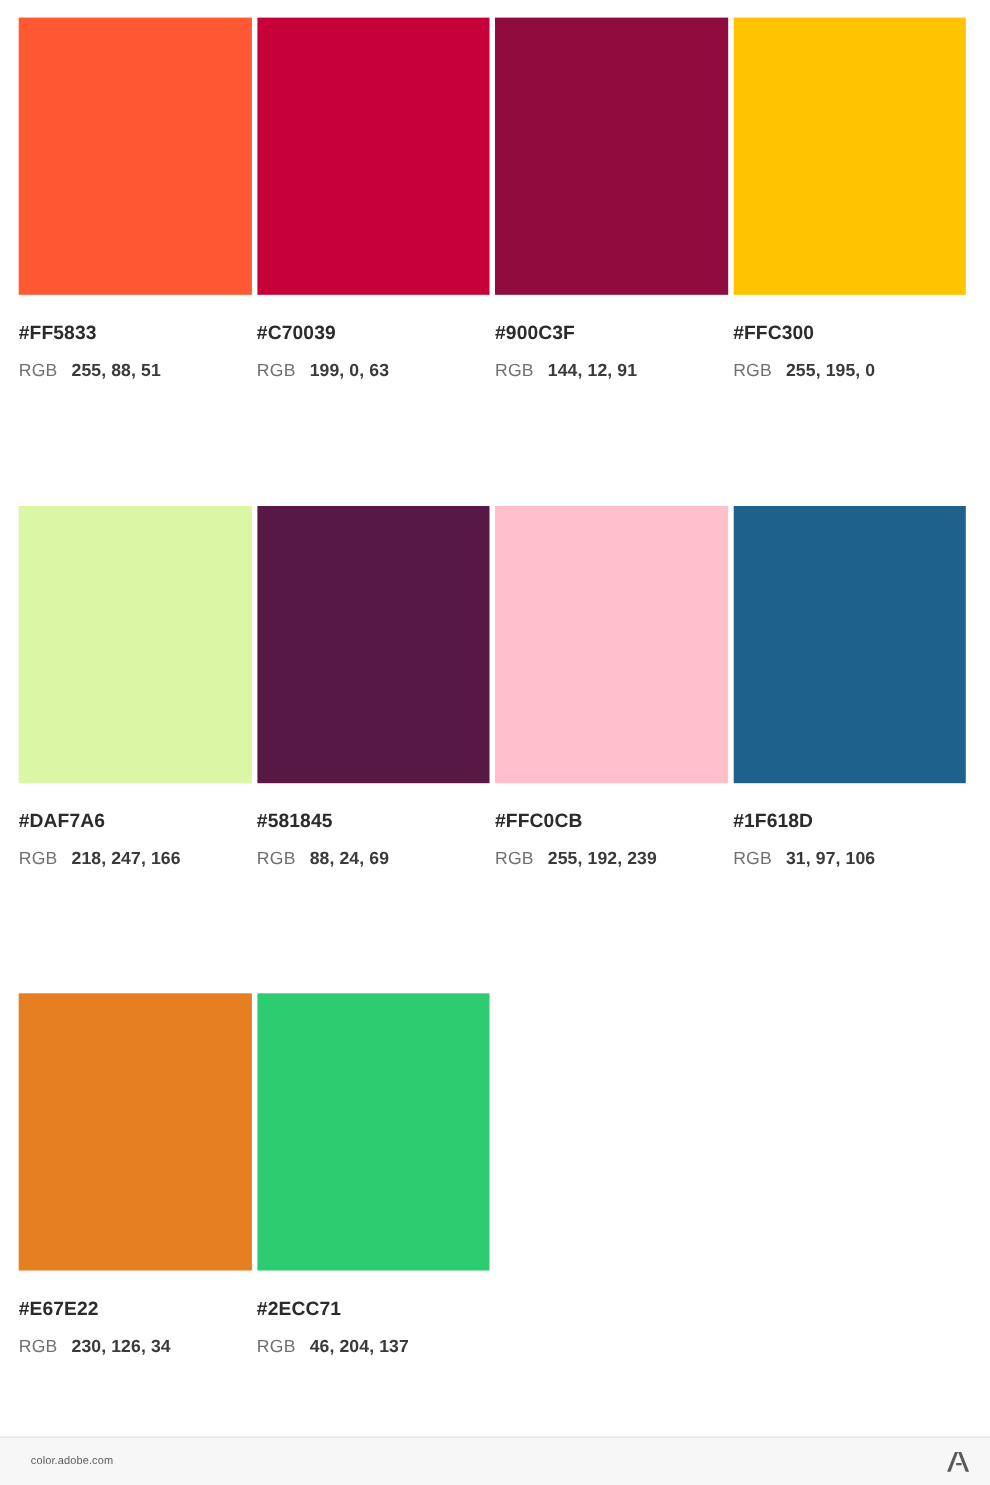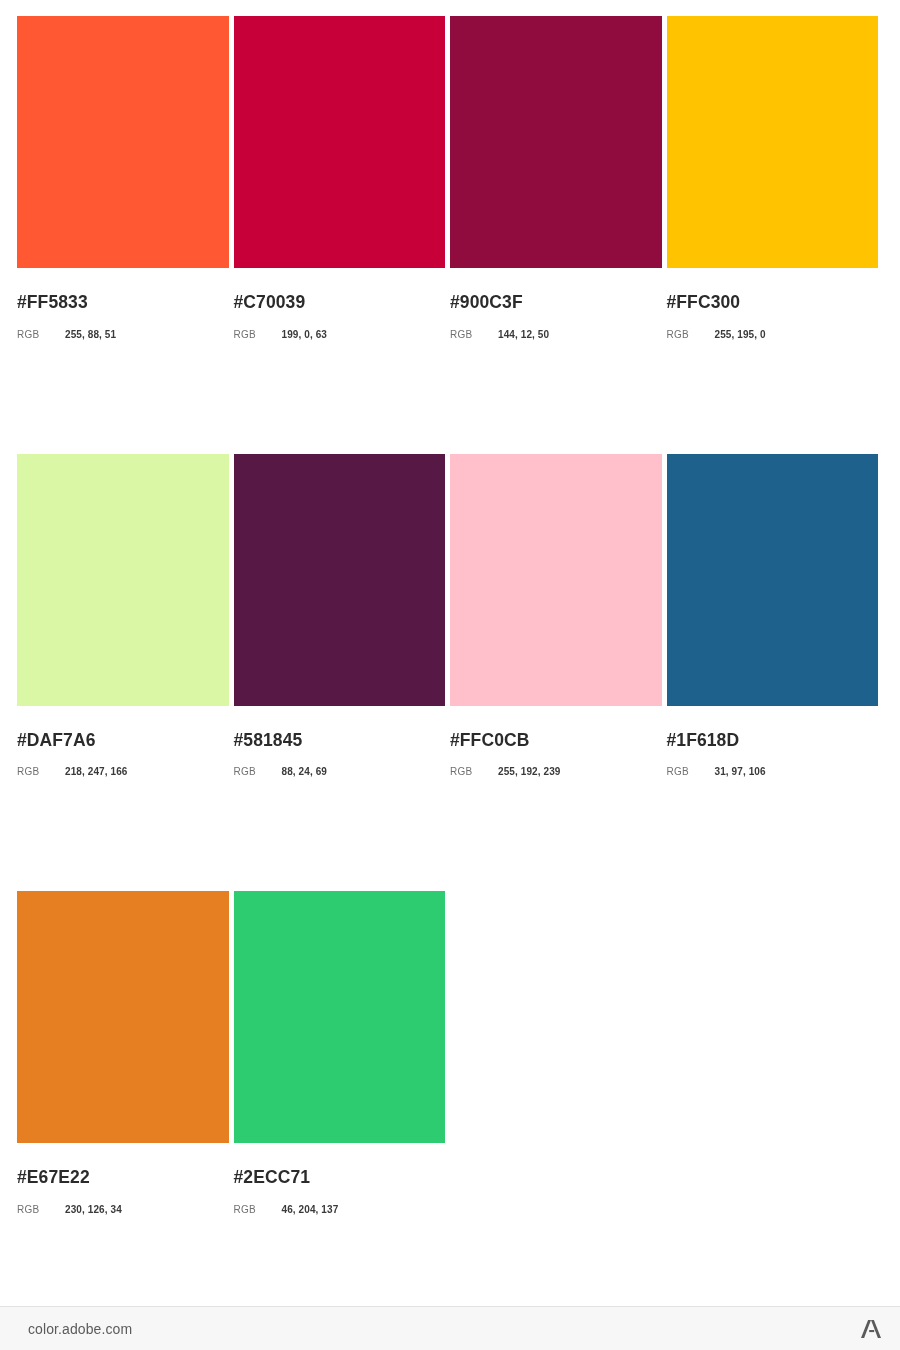--- a/index.html
+++ b/index.html
@@ -72,7 +72,7 @@
   }
 
   .rgb-key {
-    font-size:10px;
+    font-size:16px;
     color:#707070;
     letter-spacing:0.2px;
     width:48px;

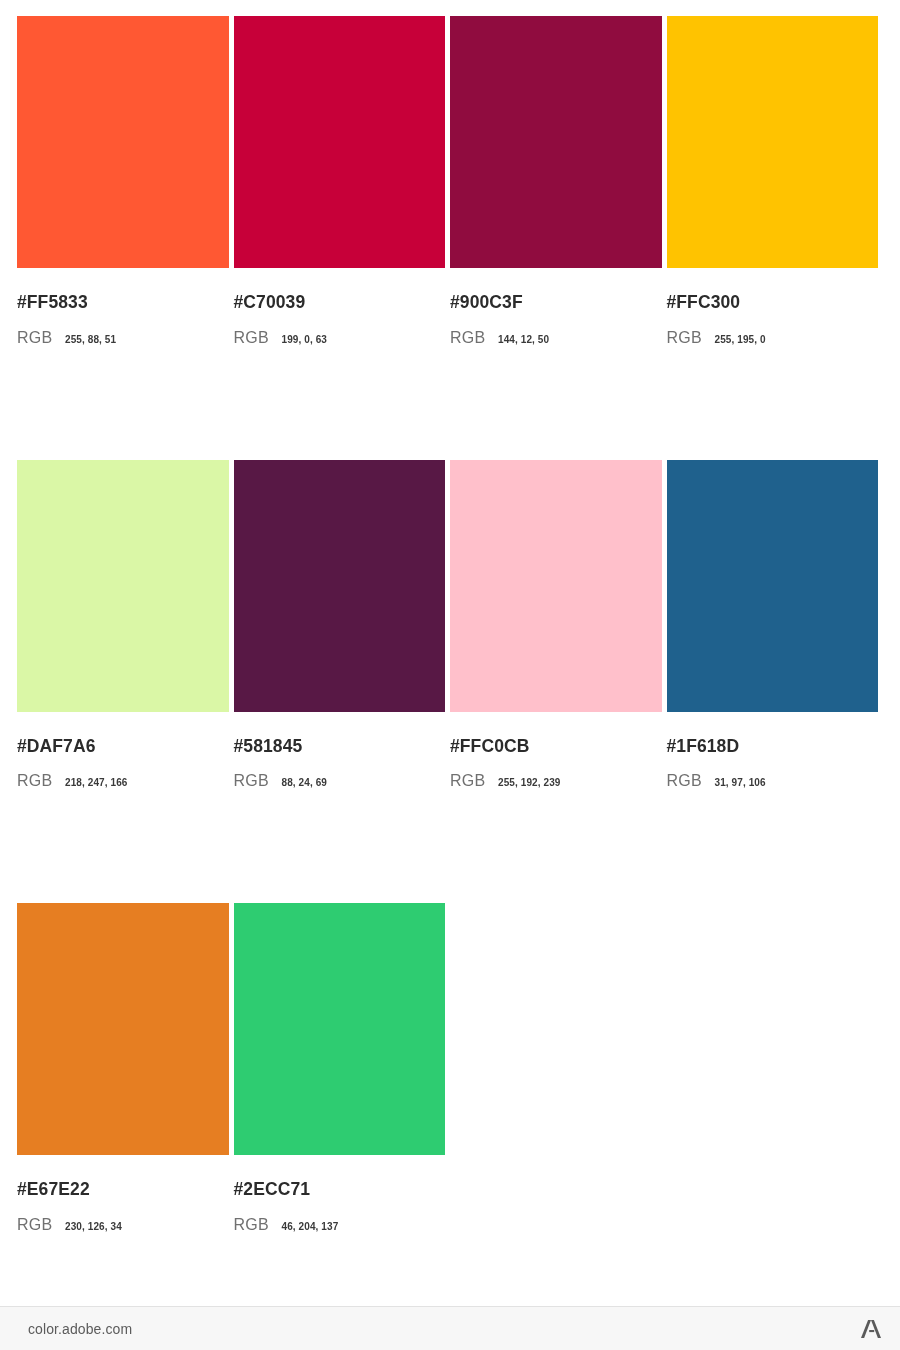--- a/index.html
+++ b/index.html
@@ -80,7 +80,7 @@
   }
 
   .rgb-val {
-    font-size:10px;
+    font-size:16px;
     font-weight:bold;
     color:#3a3a3a;
     letter-spacing:0.1px;

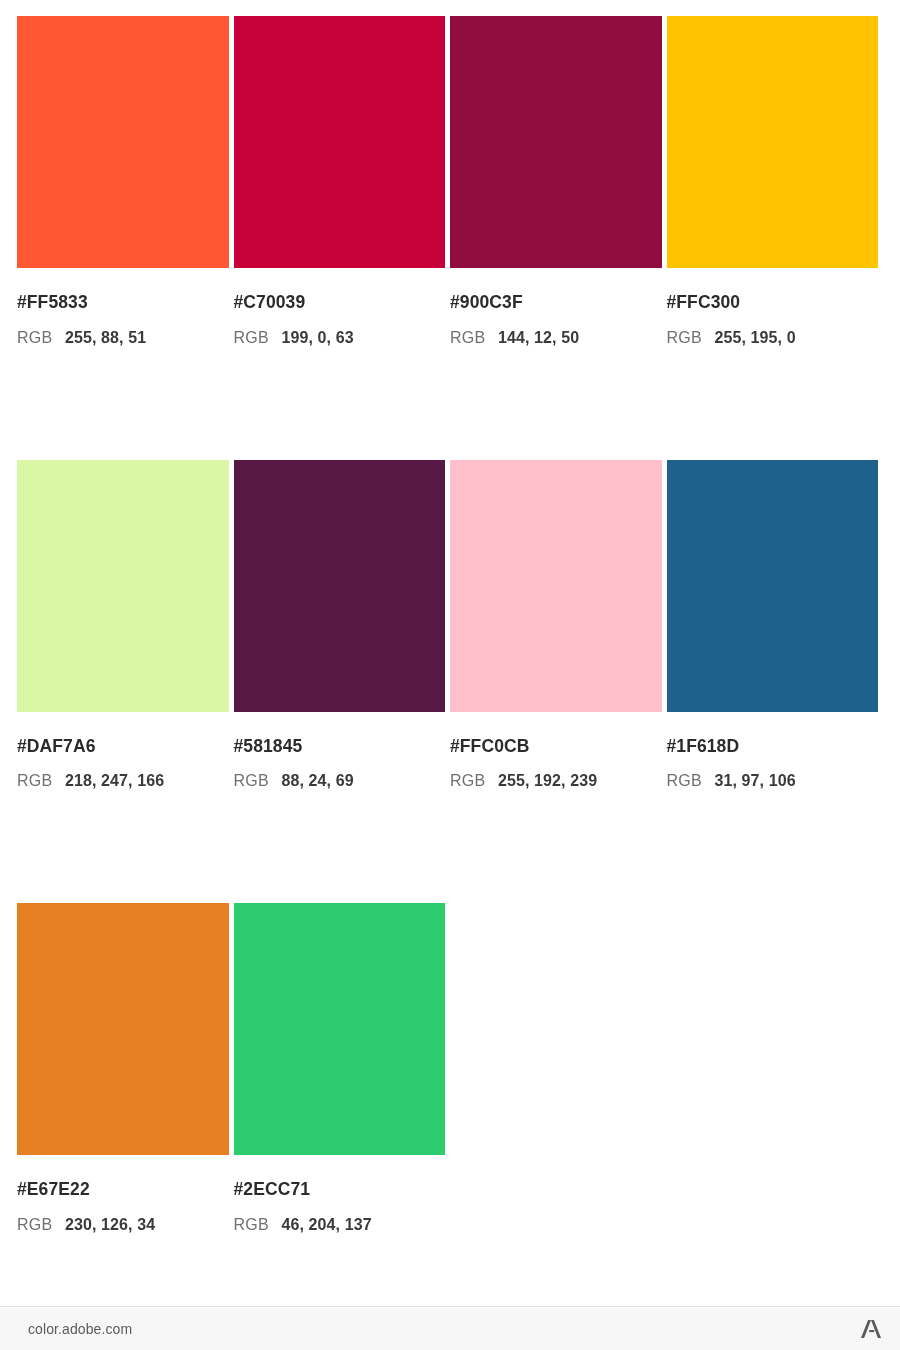--- a/index.html
+++ b/index.html
@@ -148,7 +148,7 @@
           <div class="hex">#900C3F</div>
           <div class="rgb-row">
             <span class="rgb-key">RGB</span>
-            <span class="rgb-val">144, 12, 50</span>
+            <span class="rgb-val">144, 12, 91</span>
           </div>
         </div>
       </div>

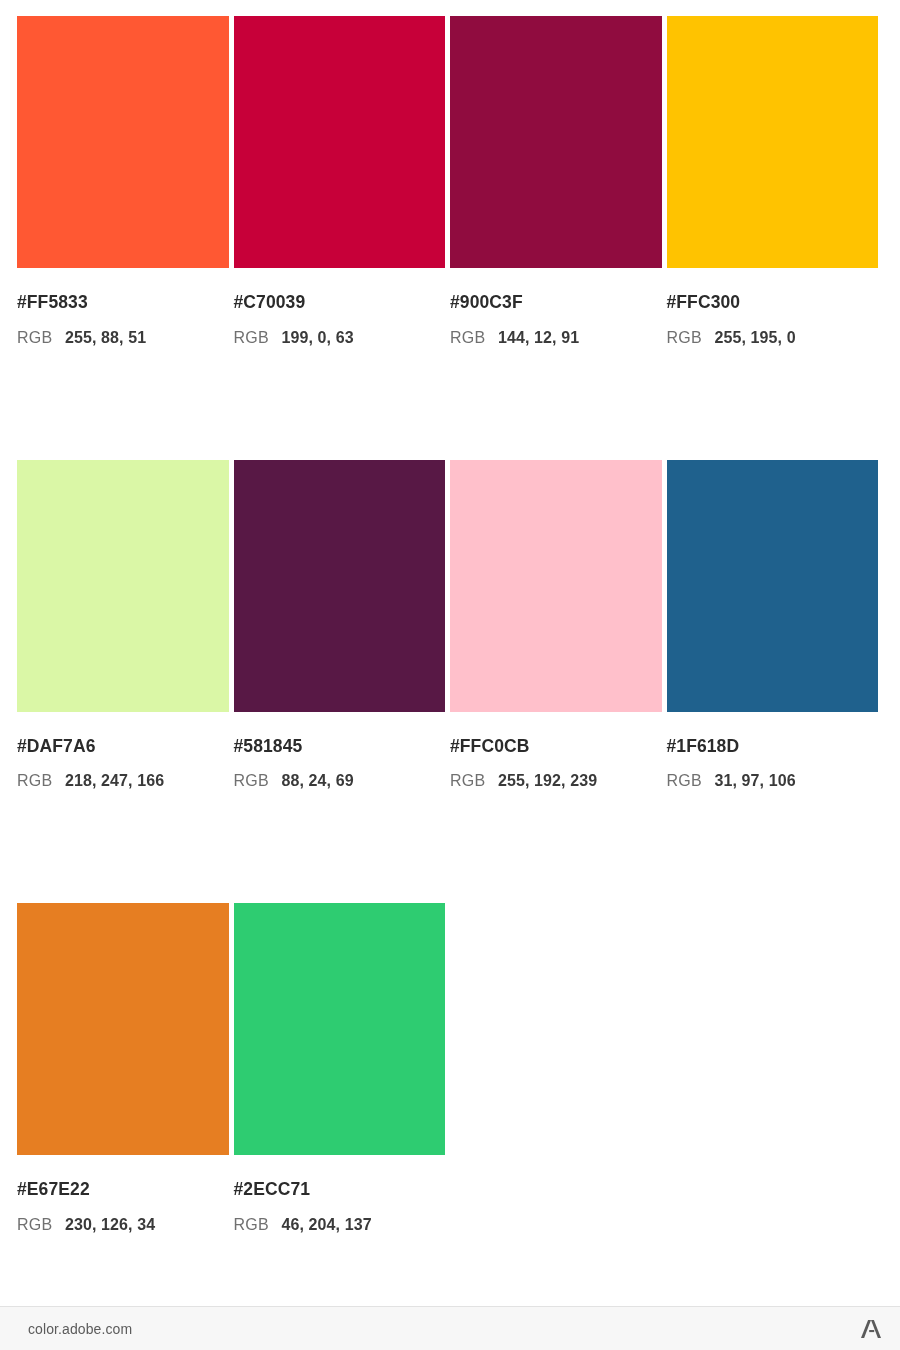--- a/index.html
+++ b/index.html
@@ -106,7 +106,7 @@
   }
 
   .footer-url {
-    font-size:14px;
+    font-size:10px;
     color:#5b5b5b;
     letter-spacing:0.1px;
   }

